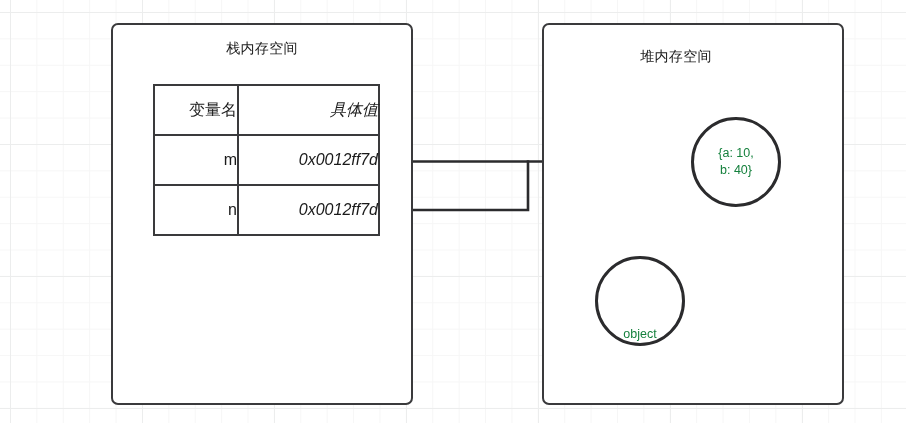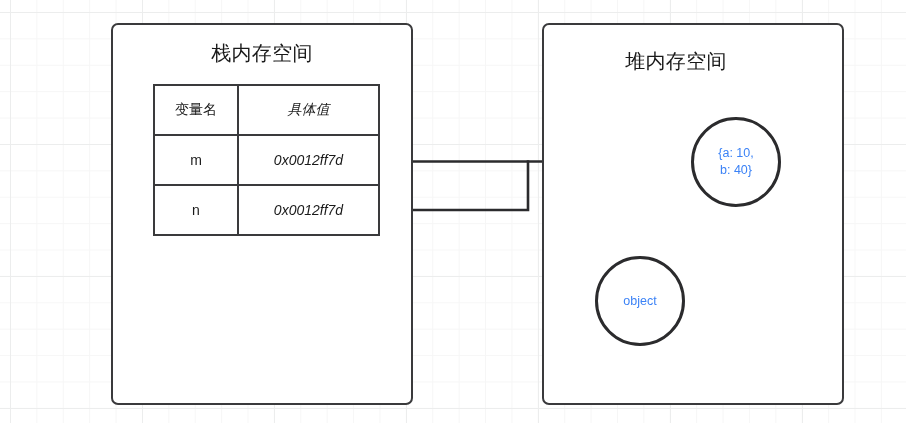--- a/index.html
+++ b/index.html
@@ -48,7 +48,7 @@
     left: 0;
     right: 0;
     text-align: center;
-    font-size: 20px;
+    font-size: 14px;
     color: #1a1a1a;
     font-weight: 400;
     letter-spacing: .3px;

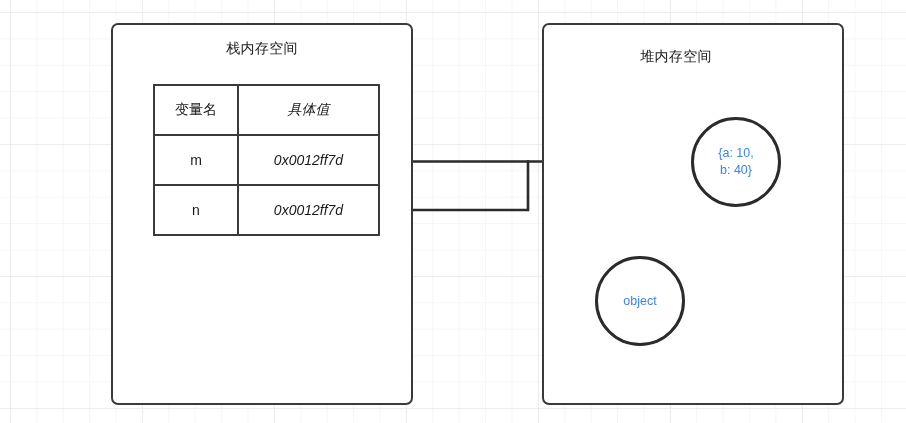--- a/index.html
+++ b/index.html
@@ -69,9 +69,9 @@
   #stack-table td {
     border: 2px solid #3a3a3c;
     height: 48px;
-    text-align: center;
+    text-align: right;
     vertical-align: middle;
-    font-size: 14px;
+    font-size: 16px;
     color: #1a1a1a;
     padding: 0;
   }

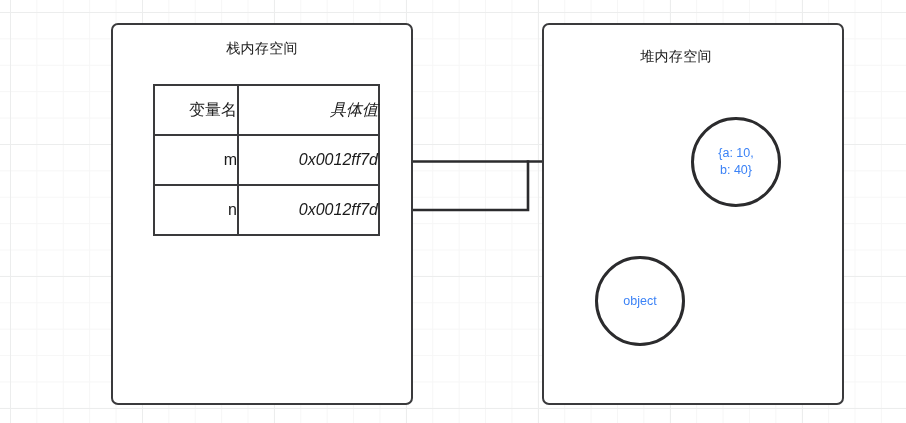--- a/index.html
+++ b/index.html
@@ -100,7 +100,7 @@
   .circle-text {
     font-size: 12.5px;
     line-height: 17px;
-    color: #3b82f6;
+    color: #15803d;
   }
 </style>
 </head>

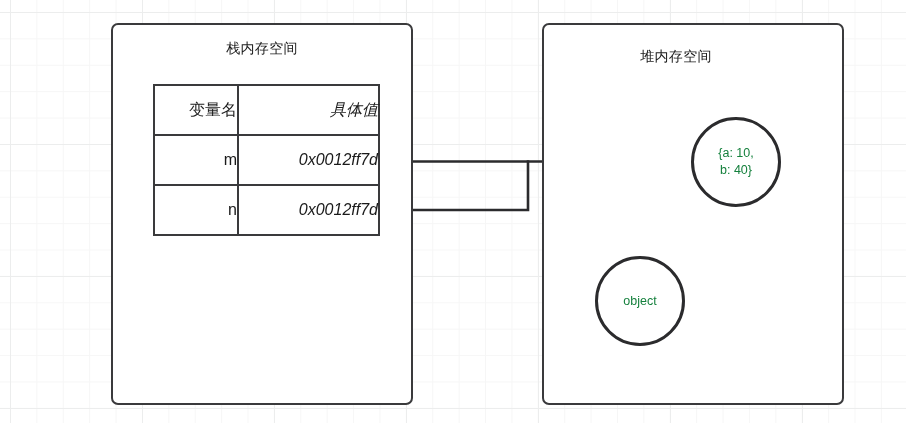--- a/index.html
+++ b/index.html
@@ -95,7 +95,7 @@
     left: 691px; top: 117px; width: 90px; height: 90px;
   }
   #obj-circle-label {
-    left: 595px; top: 256px; width: 90px; height: 90px;
+    left: 595px; top: 256px; width: 90px; height: 90px; align-items: flex-end;
   }
   .circle-text {
     font-size: 12.5px;

